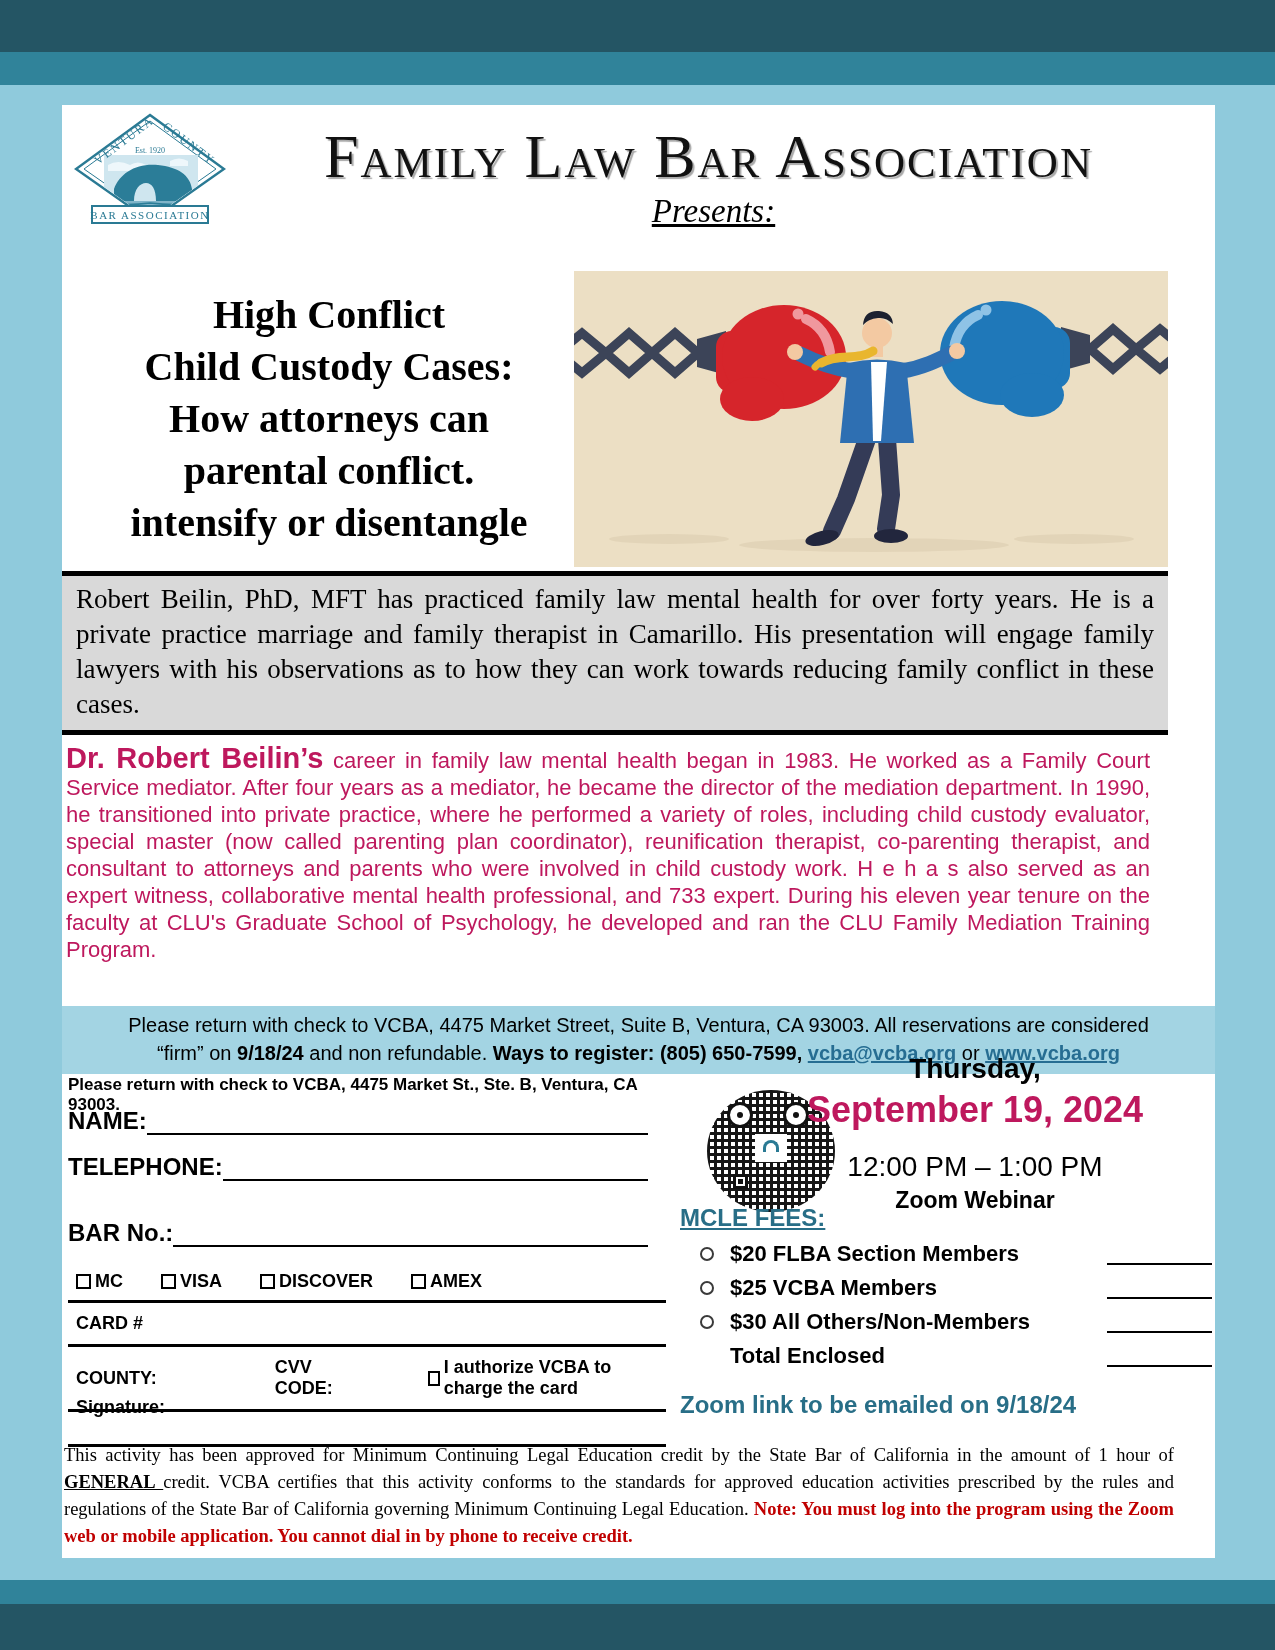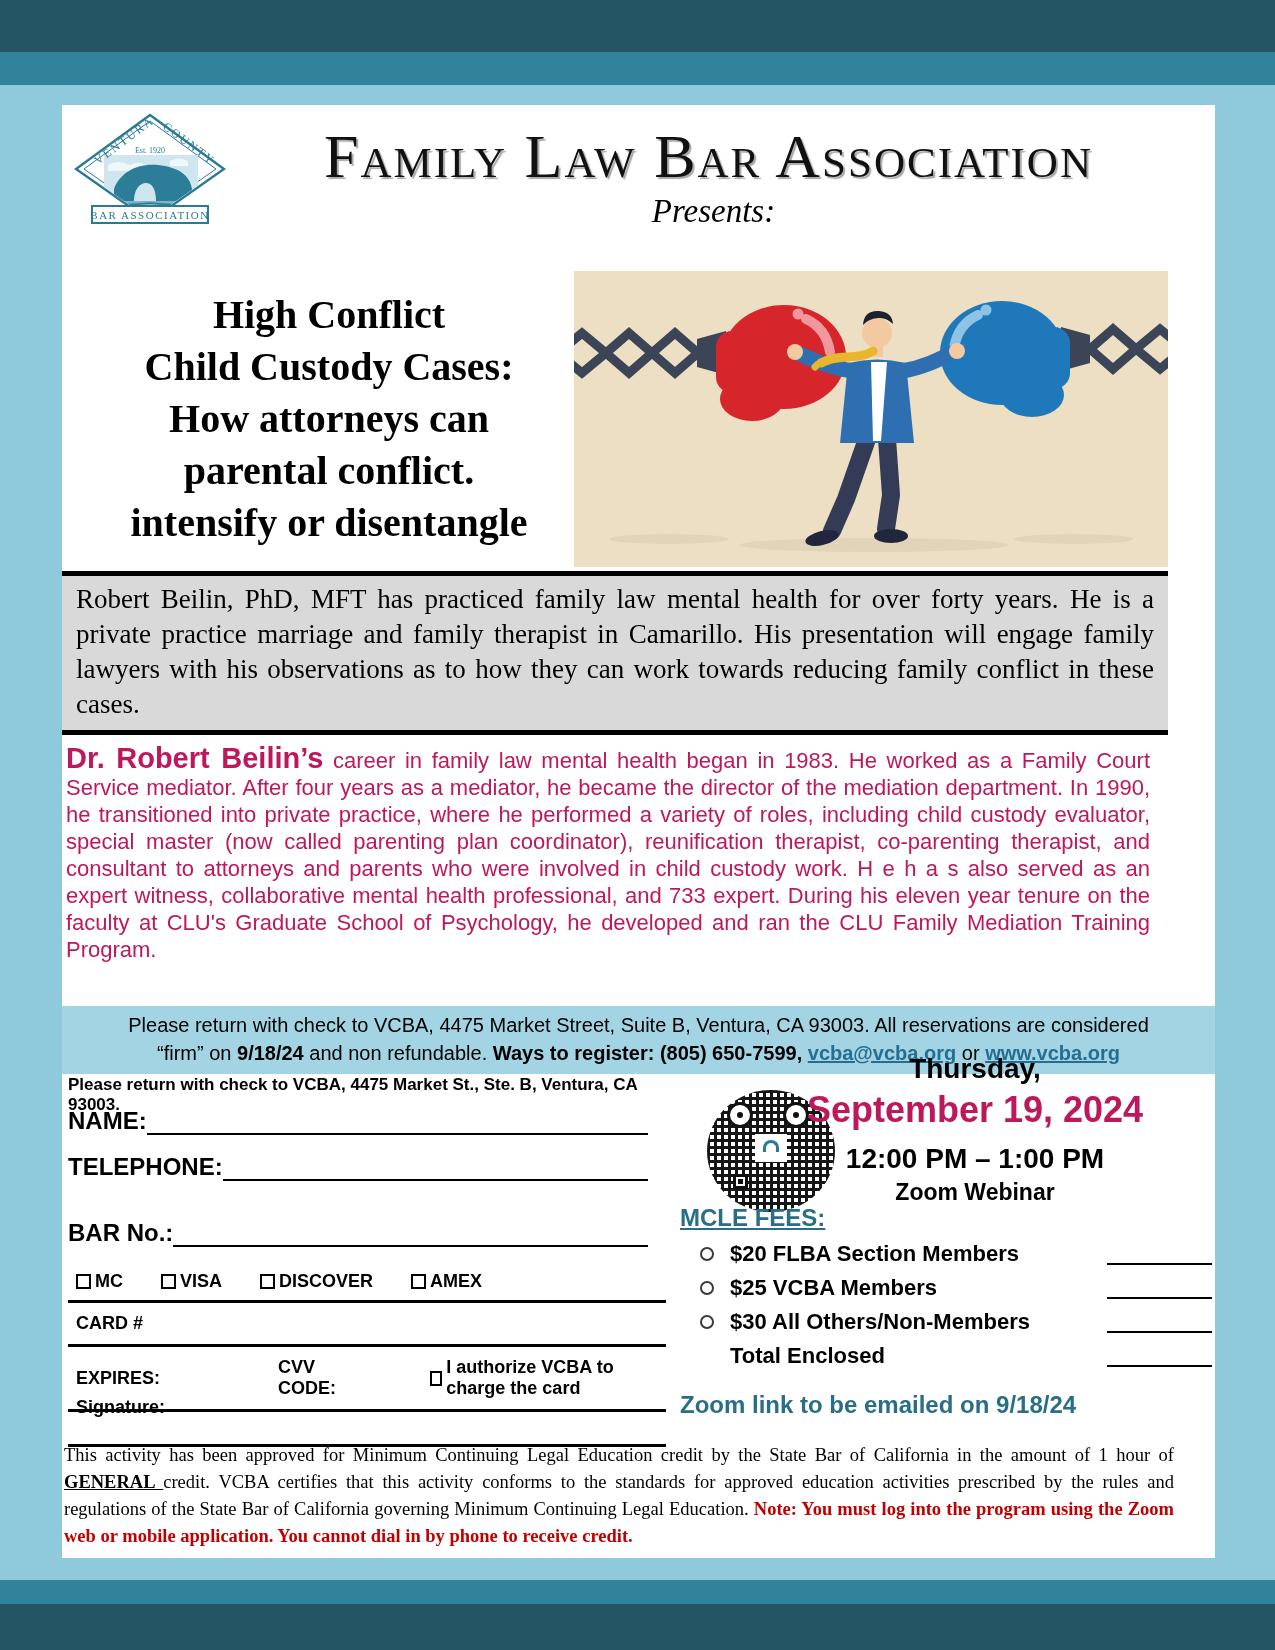--- a/index.html
+++ b/index.html
@@ -24,7 +24,7 @@
     font-family:"Liberation Serif", serif; font-variant:small-caps; font-size:62px;
     letter-spacing:2px; color:#111; text-shadow:2px 2px 1px #a9a9a9; white-space:nowrap; }
   #presents { left:150px; right:0; top:88px; text-align:center;
-    font-family:"Liberation Serif", serif; font-style:italic; font-size:33px; color:#000; }
+    font-family:"Liberation Serif", serif; font-style:italic; font-size:33px; color:#000;text-decoration:underline; }
 
   
   #hero-title { left:14px; top:184px; width:506px; text-align:center;

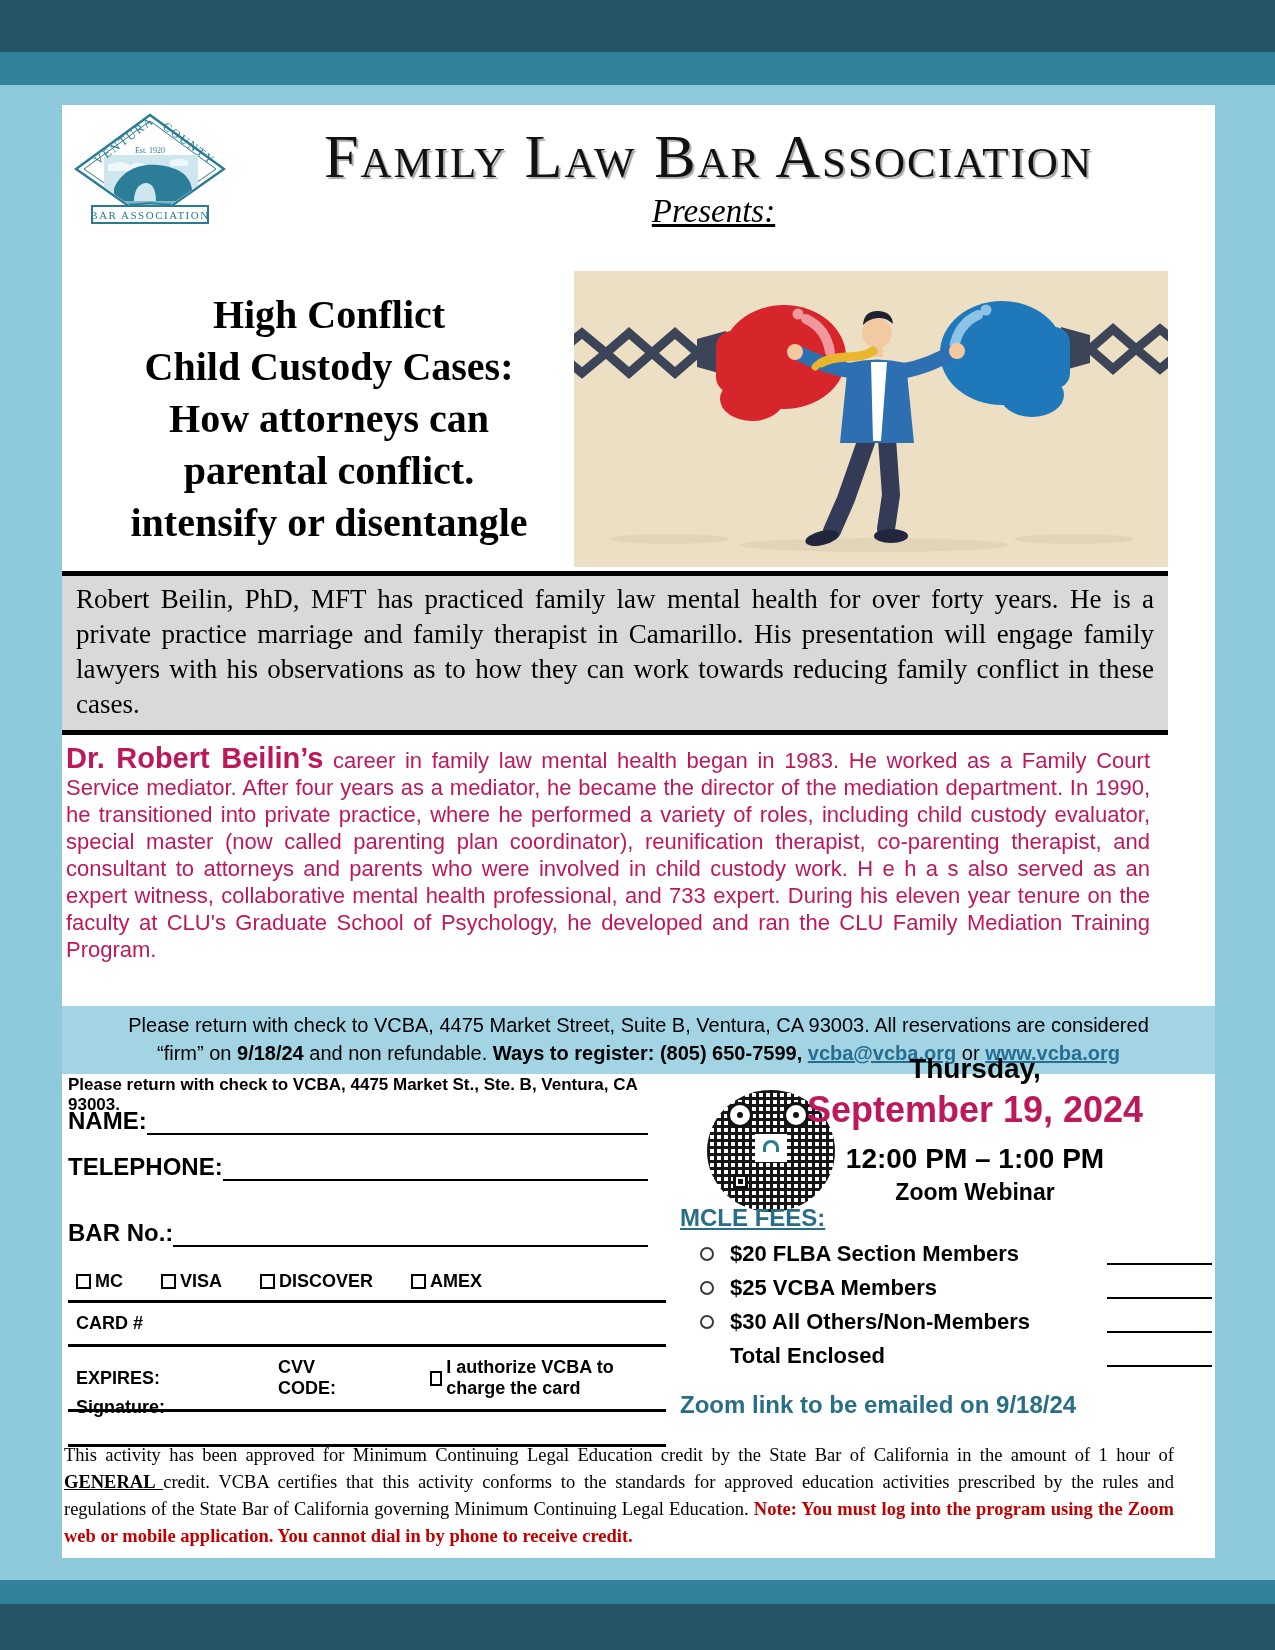--- a/index.html
+++ b/index.html
@@ -84,7 +84,7 @@
   #event { left:680px; top:948px; width:466px; text-align:center; color:#000; }
   #event .day { font-weight:bold; font-size:28px; }
   #event .date { font-weight:bold; font-size:36px; color:#be185d; margin-top:4px; }
-  #event .time { font-weight:bold; font-size:28px; margin-top:12px; }
+  #event .time { font-weight:normal; font-size:28px; margin-top:20px; }
   #event .platform { font-weight:bold; font-size:23px; margin-top:4px; }
 
   

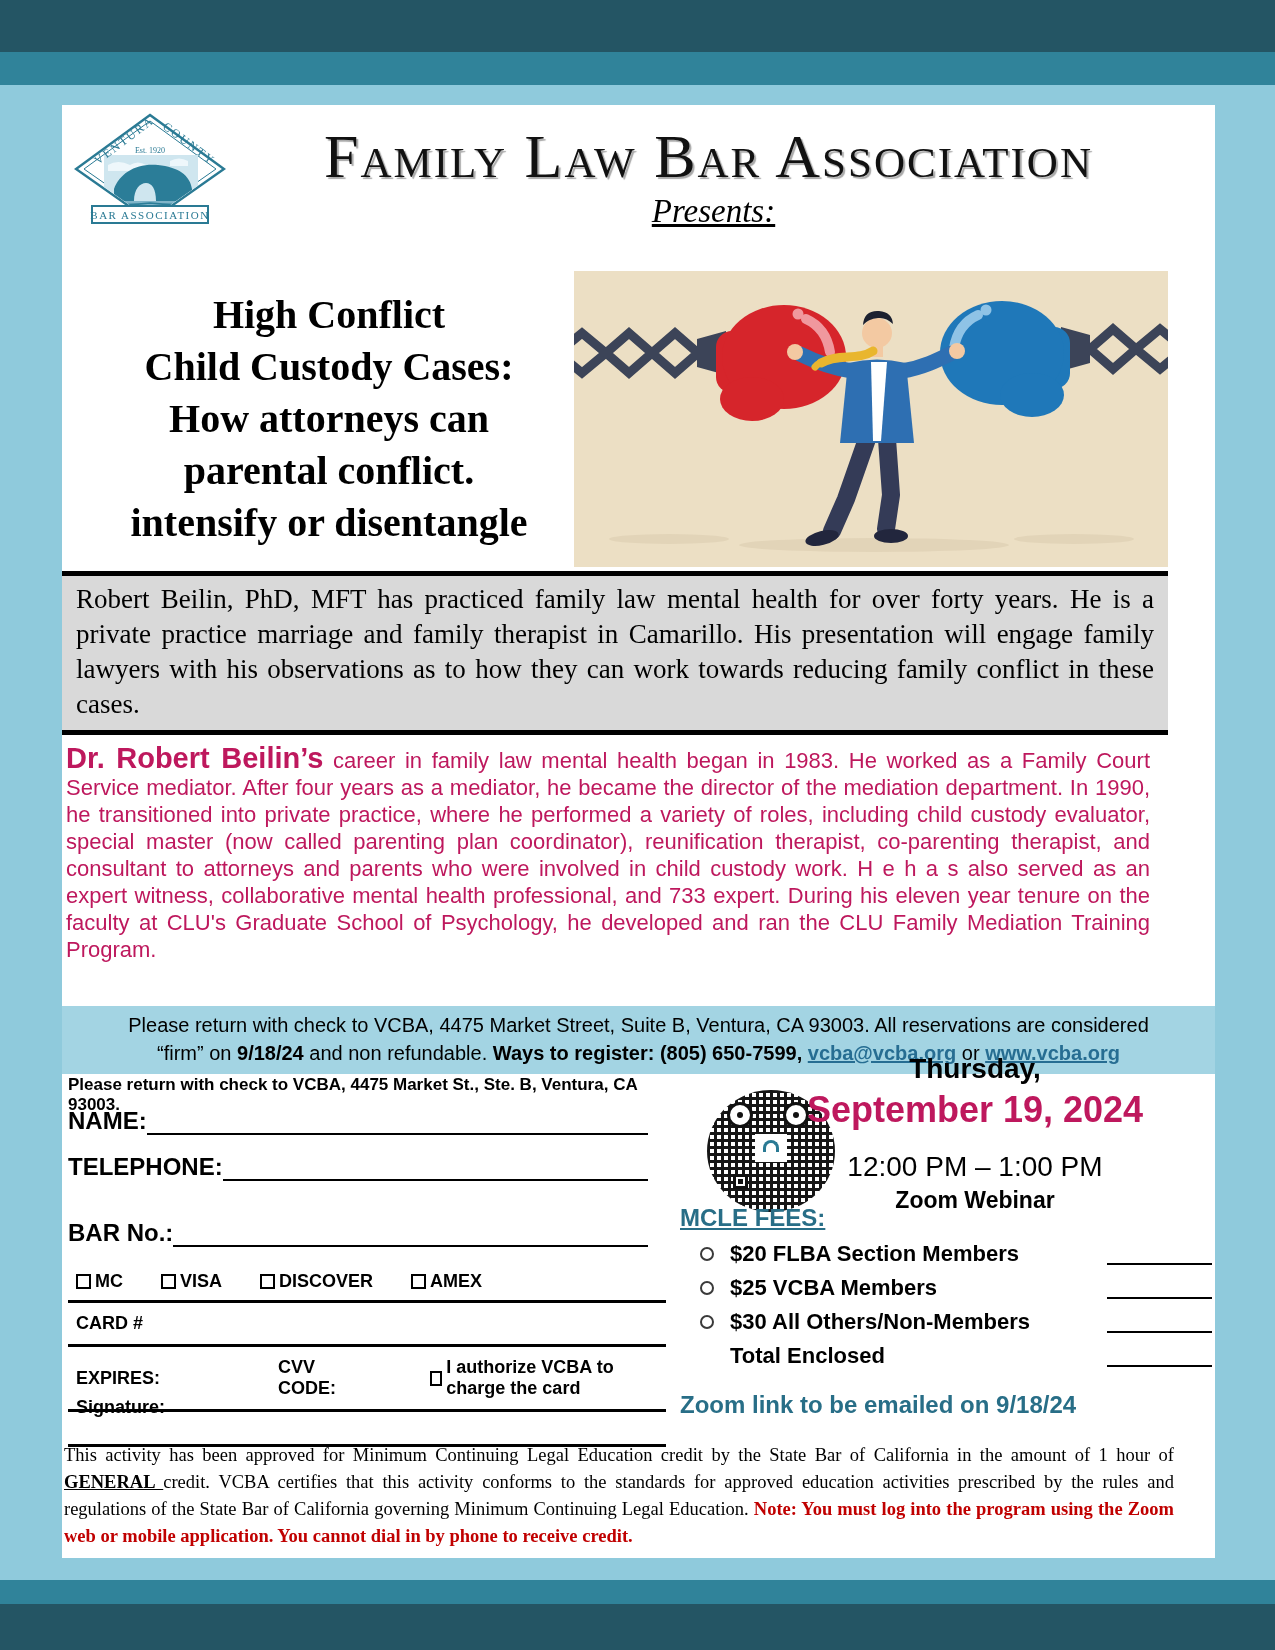--- a/index.html
+++ b/index.html
@@ -238,7 +238,7 @@
       </div>
 
       <div class="abs" id="row-expires">
-        <span>EXPIRES:</span>
+        <span>COUNTY:</span>
         <span class="cvv">CVV CODE:</span>
         <span class="auth">
           <span class="cb"></span>

